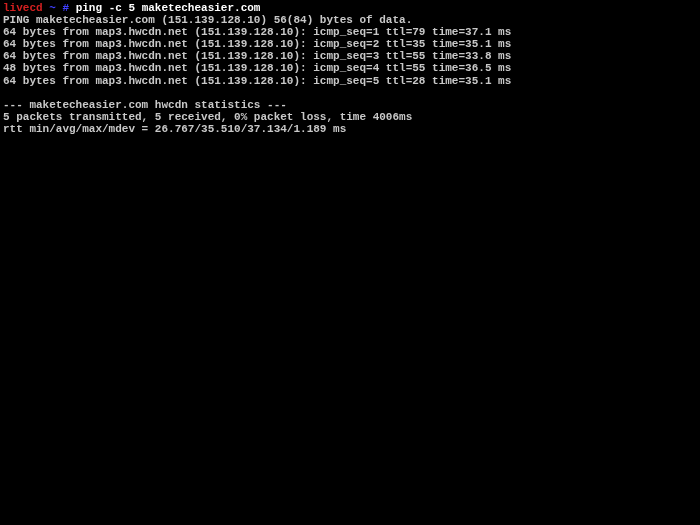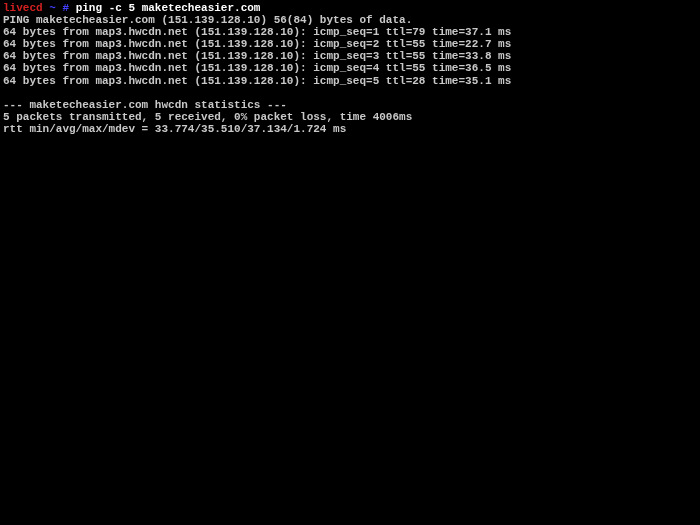--- a/index.html
+++ b/index.html
@@ -28,7 +28,7 @@
 <div class="line"><span class="red">livecd</span><span class="blue"> ~ </span><span class="blue"># </span><span class="white">ping -c 5 maketecheasier.com</span></div>
 <div class="line gray">PING maketecheasier.com (151.139.128.10) 56(84) bytes of data.</div>
 <div class="line gray">64 bytes from map3.hwcdn.net (151.139.128.10): icmp_seq=1 ttl=79 time=37.1 ms</div>
-<div class="line gray">64 bytes from map3.hwcdn.net (151.139.128.10): icmp_seq=2 ttl=55 time=22.7 ms</div>
+<div class="line gray">64 bytes from map3.hwcdn.net (151.139.128.10): icmp_seq=2 ttl=35 time=35.1 ms</div>
 <div class="line gray">64 bytes from map3.hwcdn.net (151.139.128.10): icmp_seq=3 ttl=55 time=33.8 ms</div>
 <div class="line gray">64 bytes from map3.hwcdn.net (151.139.128.10): icmp_seq=4 ttl=55 time=36.5 ms</div>
 <div class="line gray">64 bytes from map3.hwcdn.net (151.139.128.10): icmp_seq=5 ttl=28 time=35.1 ms</div>

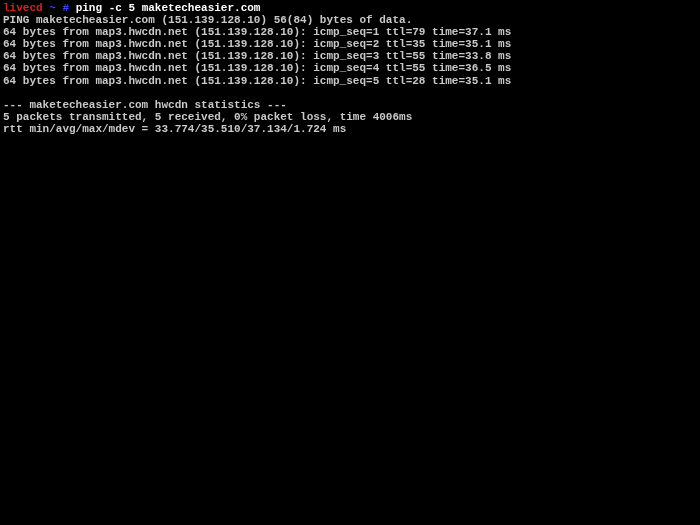--- a/index.html
+++ b/index.html
@@ -30,7 +30,7 @@
 <div class="line gray">64 bytes from map3.hwcdn.net (151.139.128.10): icmp_seq=1 ttl=79 time=37.1 ms</div>
 <div class="line gray">64 bytes from map3.hwcdn.net (151.139.128.10): icmp_seq=2 ttl=35 time=35.1 ms</div>
 <div class="line gray">64 bytes from map3.hwcdn.net (151.139.128.10): icmp_seq=3 ttl=55 time=33.8 ms</div>
-<div class="line gray">64 bytes from map3.hwcdn.net (151.139.128.10): icmp_seq=4 ttl=55 time=36.5 ms</div>
+<div class="line gray">48 bytes from map3.hwcdn.net (151.139.128.10): icmp_seq=4 ttl=55 time=36.5 ms</div>
 <div class="line gray">64 bytes from map3.hwcdn.net (151.139.128.10): icmp_seq=5 ttl=28 time=35.1 ms</div>
 <div class="line gray"> </div>
 <div class="line gray">--- maketecheasier.com hwcdn statistics ---</div>

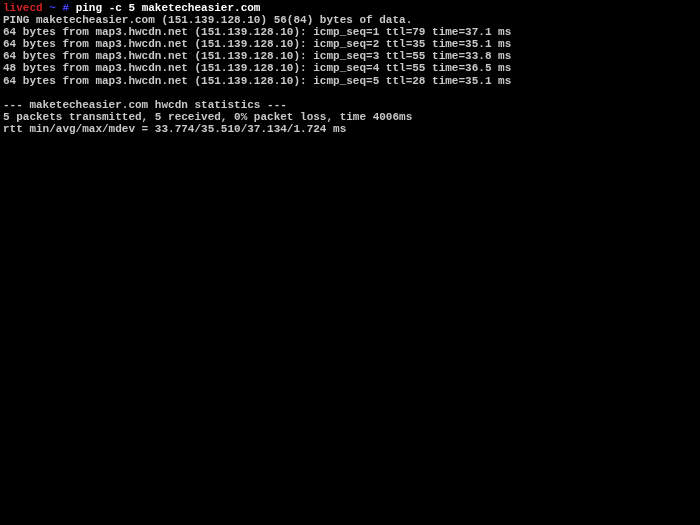--- a/index.html
+++ b/index.html
@@ -35,6 +35,6 @@
 <div class="line gray"> </div>
 <div class="line gray">--- maketecheasier.com hwcdn statistics ---</div>
 <div class="line gray">5 packets transmitted, 5 received, 0% packet loss, time 4006ms</div>
-<div class="line gray">rtt min/avg/max/mdev = 33.774/35.510/37.134/1.724 ms</div>
+<div class="line gray">rtt min/avg/max/mdev = 26.767/35.510/37.134/1.189 ms</div>
 
 </body></html>

